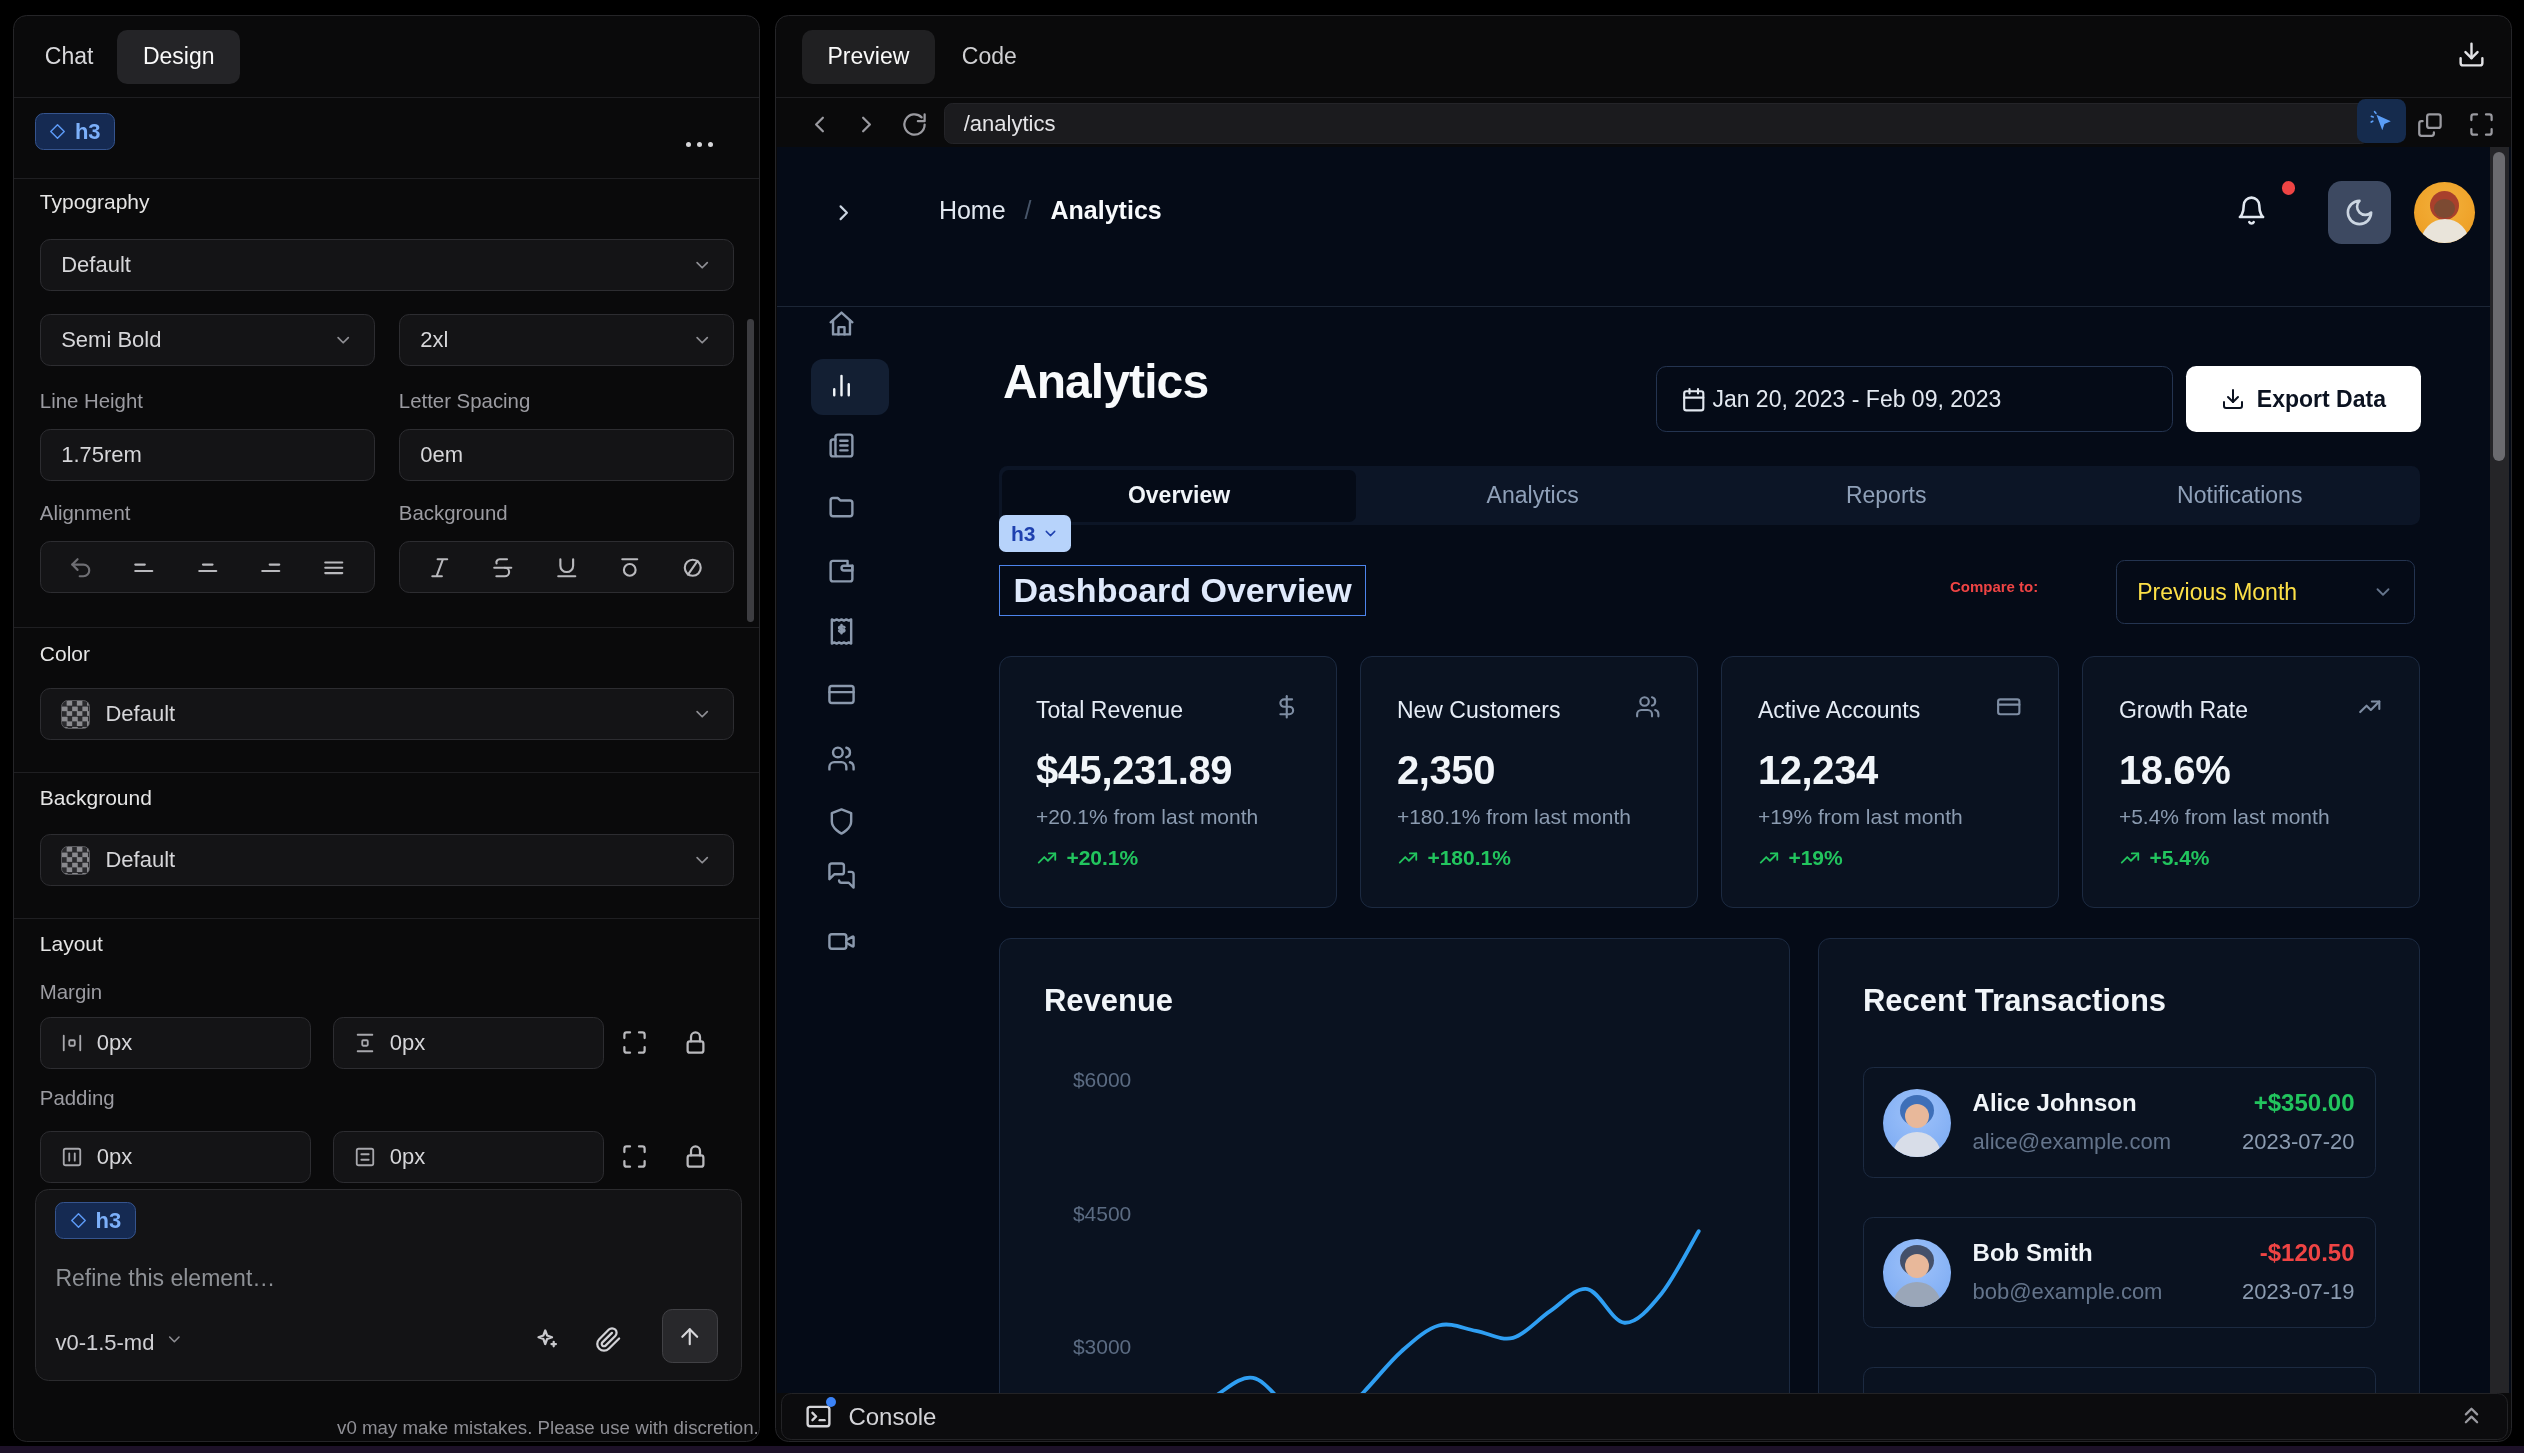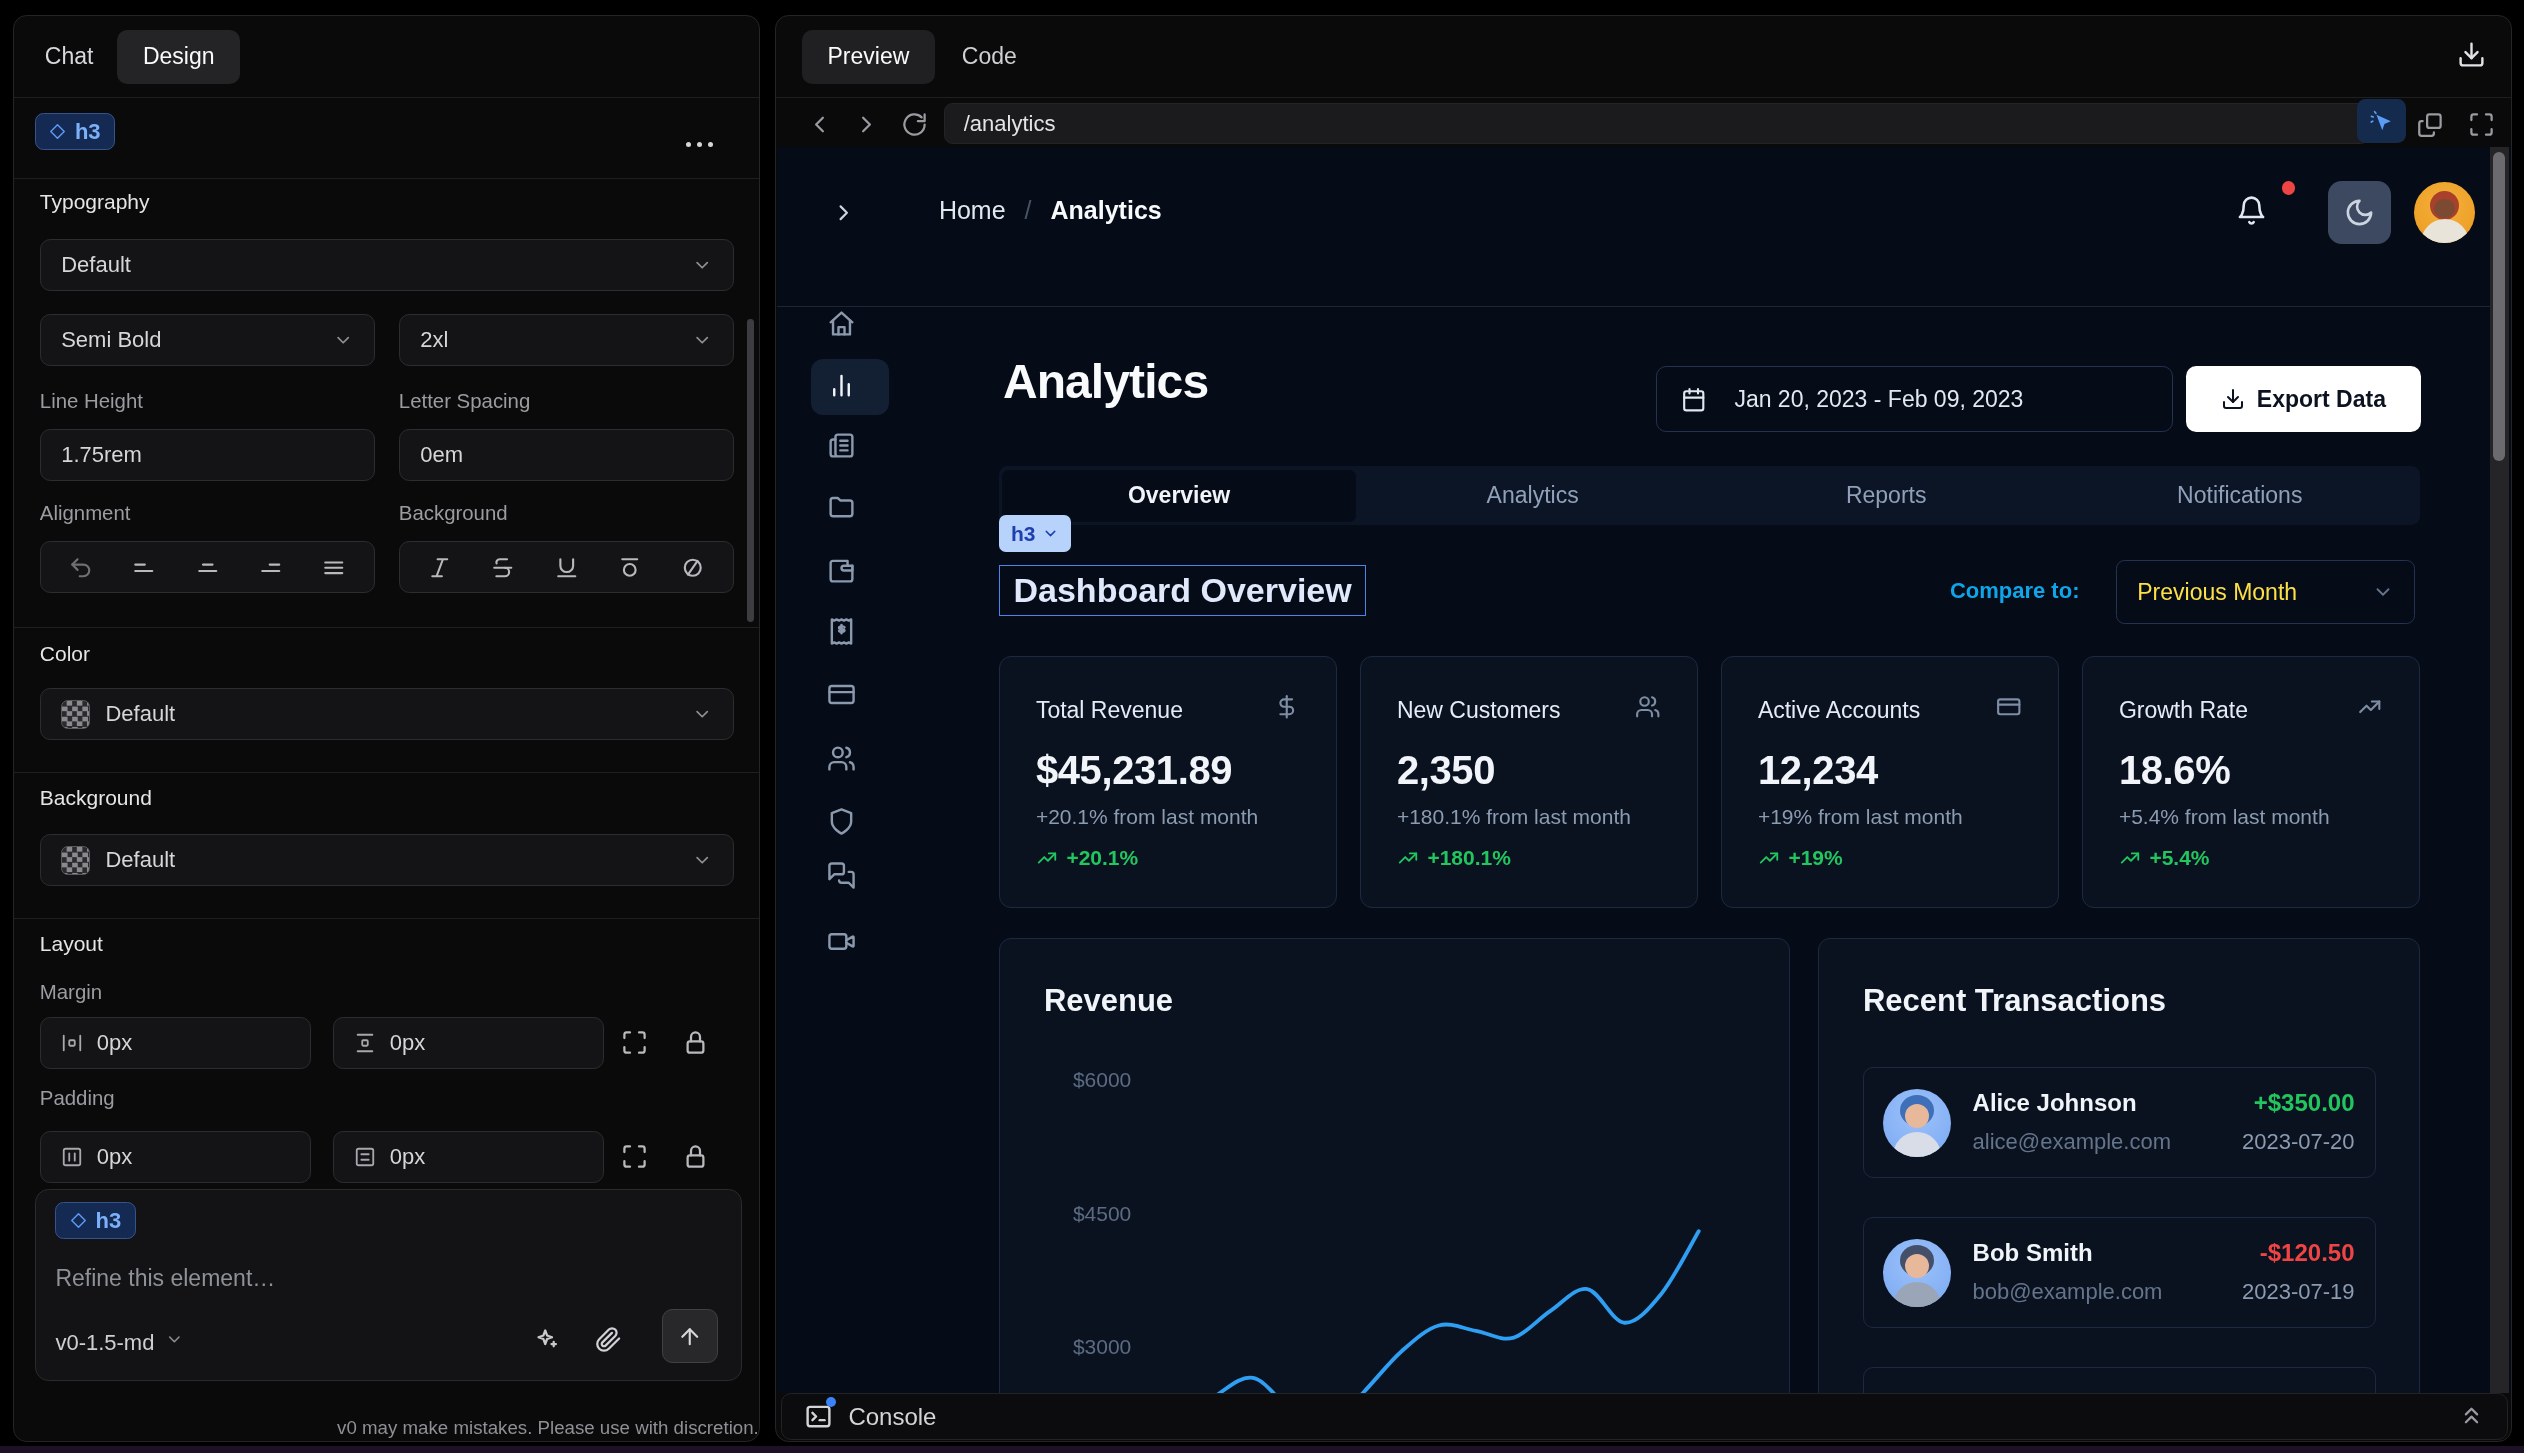--- a/index.html
+++ b/index.html
@@ -64,7 +64,7 @@
   .sidepill { position:absolute; left:34px; top:212px; width:78px; height:56px; background:#131f33; border-radius:12px; }
 
   .h1-title { position:absolute; left:226px; top:207px; font-size:48px; font-weight:bold; color:#f8fafc; letter-spacing:-0.9px; }
-  .datebtn { position:absolute; left:879px; top:219px; width:517px; height:66px; border:0.9px solid #243450; border-radius:10.2px; color:#e2e8f0; font-size:23px; display:flex; align-items:center; gap:28px; padding:0 24px; }
+  .datebtn { position:absolute; left:879px; top:219px; width:517px; height:66px; border:0.9px solid #243450; border-radius:10.2px; color:#e2e8f0; font-size:23px; display:flex; align-items:center; gap:6px; padding:0 24px; }
   .exportbtn { position:absolute; left:1409px; top:219px; width:235px; height:66px; background:#fff; border-radius:10.2px; color:#0b1220; font-size:23px; font-weight:600; display:flex; align-items:center; justify-content:center; gap:12px; }
   .tabbar { position:absolute; left:222px; top:319px; width:1421px; height:59px; background:#0c1526; border-radius:8.5px; display:flex; padding:3.4px; }
   .tabbar .t { flex:1; display:flex; align-items:center; justify-content:center; color:#8fa0b8; font-size:23px; border-radius:6.8px; }

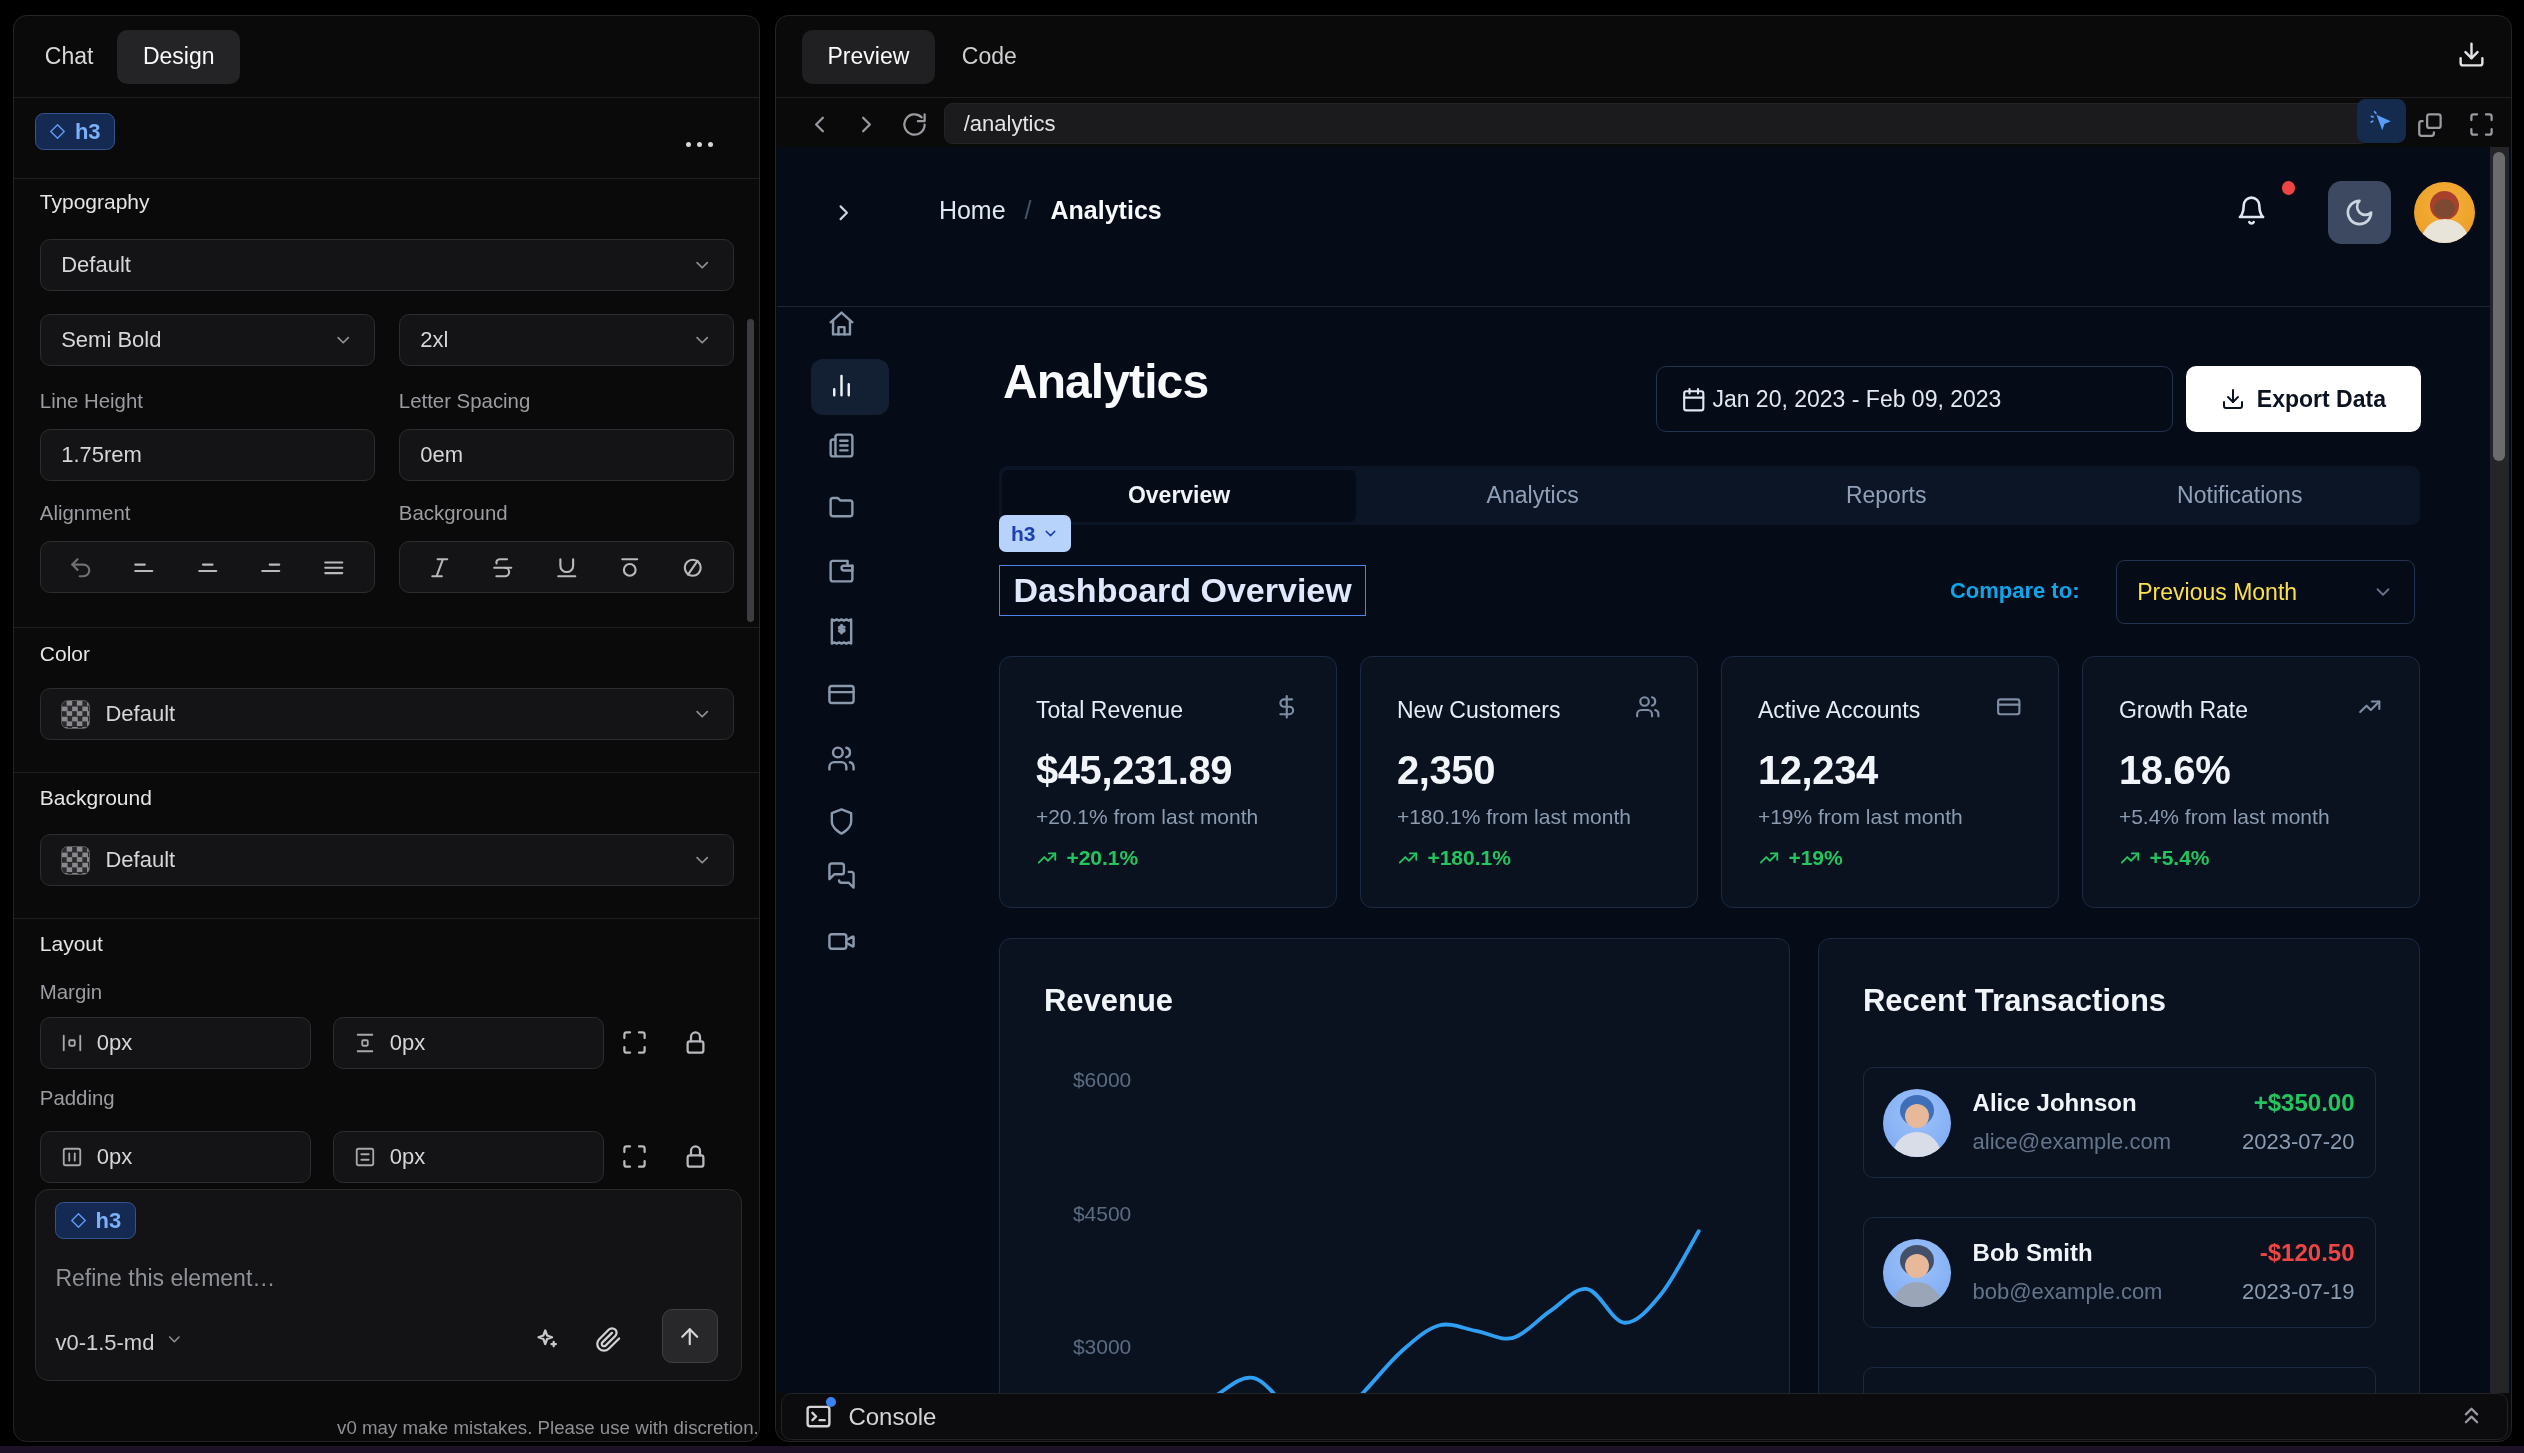--- a/index.html
+++ b/index.html
@@ -72,7 +72,7 @@
   .h3pill { position:absolute; left:222px; top:368px; height:37px; padding:0 12px; background:#b7d3fb; border-radius:6.8px; color:#1e40af; font-size:21px; font-weight:bold; display:flex; align-items:center; gap:6.8px; z-index:5; }
   .overviewbox { position:absolute; left:222px; top:418px; padding:5.1px 13.6px; border:1.7px solid #4d84ec; }
   .overviewbox span { font-size:34px; font-weight:600; color:#dfe9fb; }
-  .comparelabel { position:absolute; left:1173px; top:431px; font-size:22px; font-weight:600; color:#0ea5e9; }
+  .comparelabel { position:absolute; left:1173px; top:431px; font-size:15px; font-weight:600; color:#ef4444; }
   .compareselect { position:absolute; left:1339px; top:413px; width:299px; height:64px; border:0.9px solid #243450; border-radius:8.5px; color:#fde047; font-size:23px; display:flex; align-items:center; padding:0 20.4px; }
   .compareselect .chev { margin-left:auto; color:#64748b; }
 

